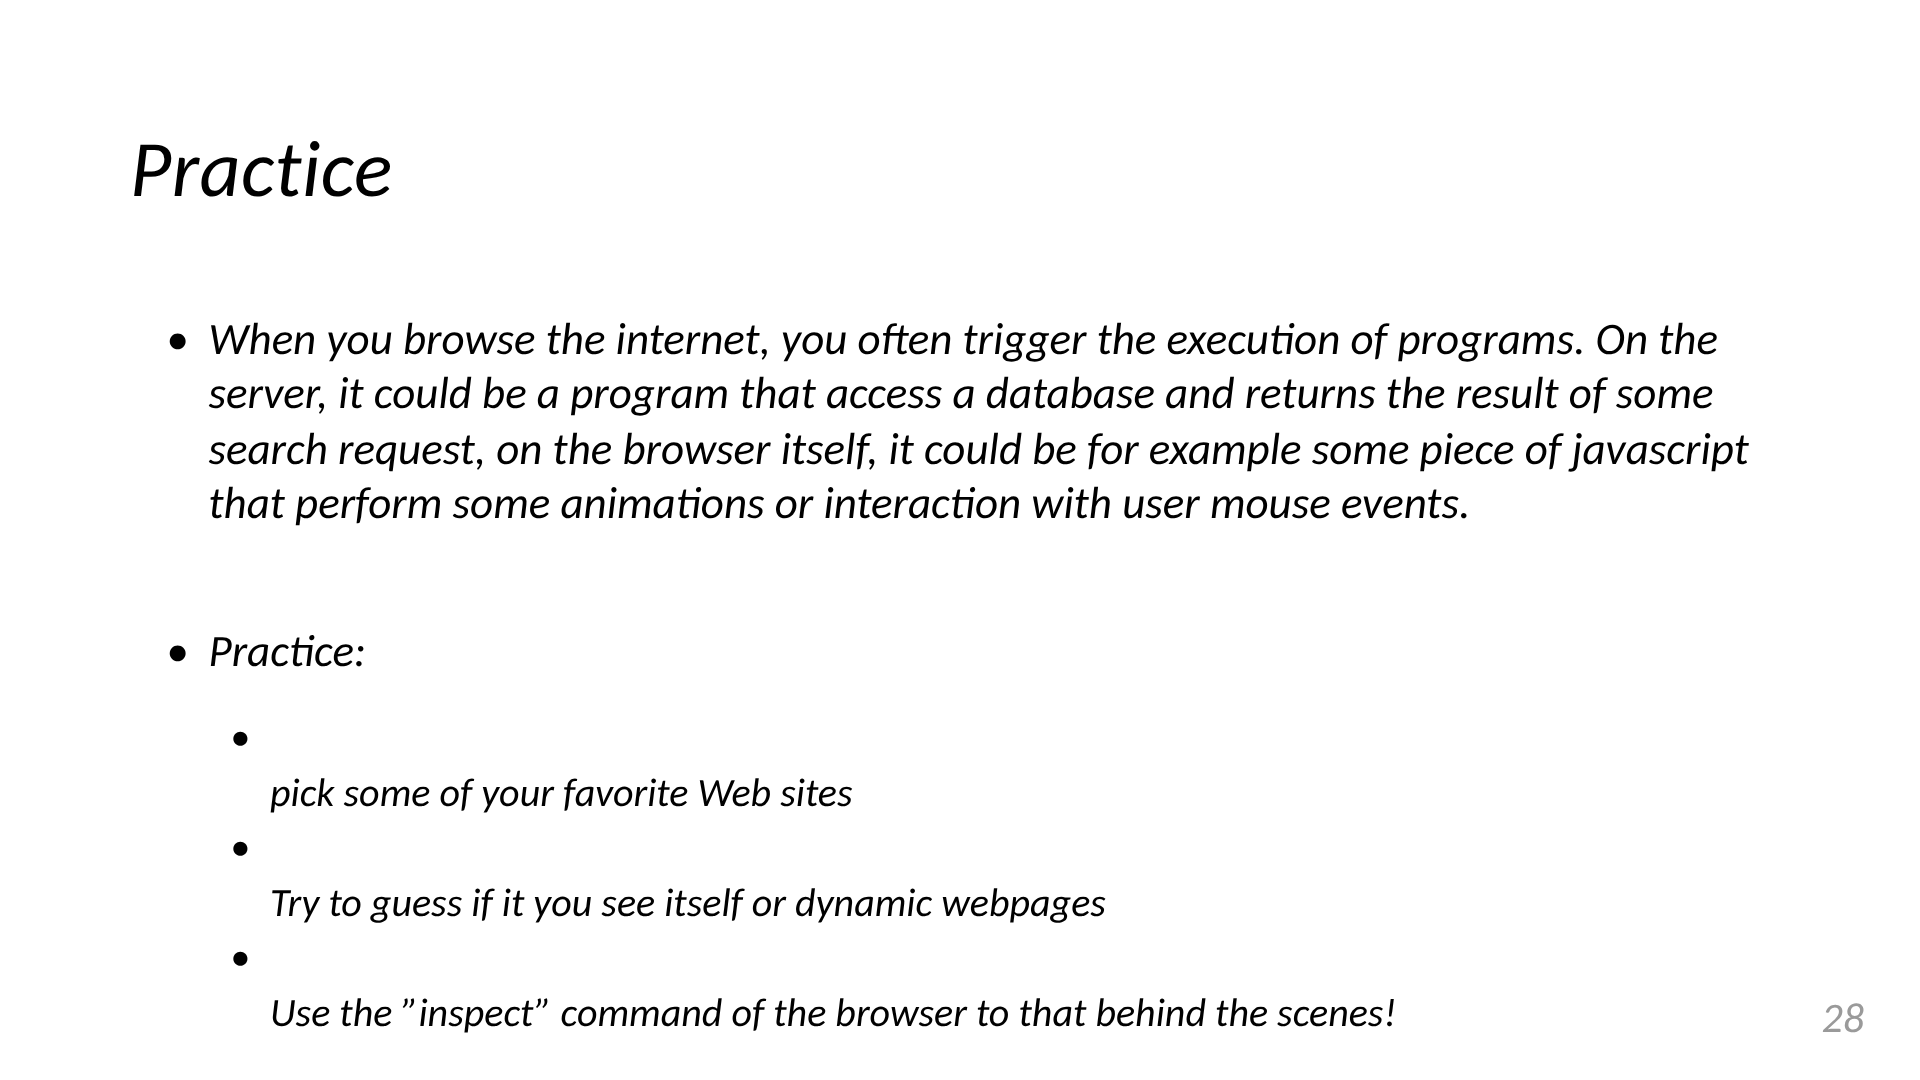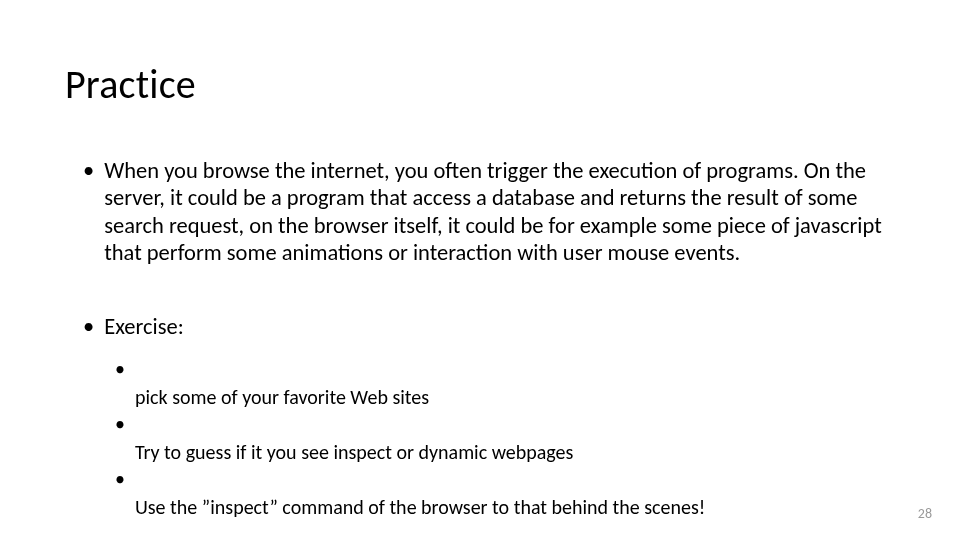--- a/index.html
+++ b/index.html
@@ -21,6 +21,7 @@
       width: 100%;
       height: 100%;
       position: relative;
+      font-style: italic;
     }
     .title {
       font-size: 40px;

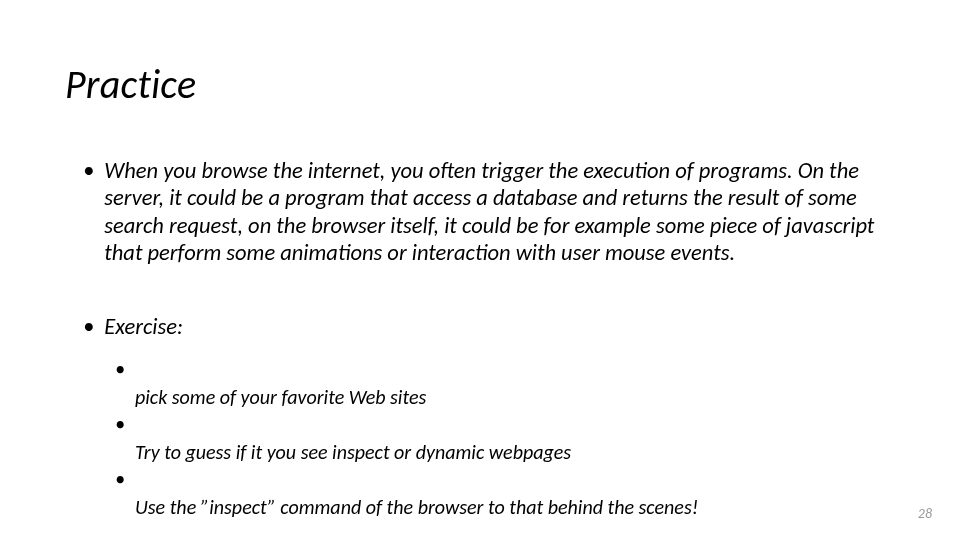--- a/index.html
+++ b/index.html
@@ -95,7 +95,7 @@
 
     <div class="bullet-l1">
       <span class="bullet-l1-marker">•</span>
-      <span class="bullet-l1-text">Exercise:</span>
+      <span class="bullet-l1-text">Practice:</span>
     </div>
 
     <div class="sub-list">

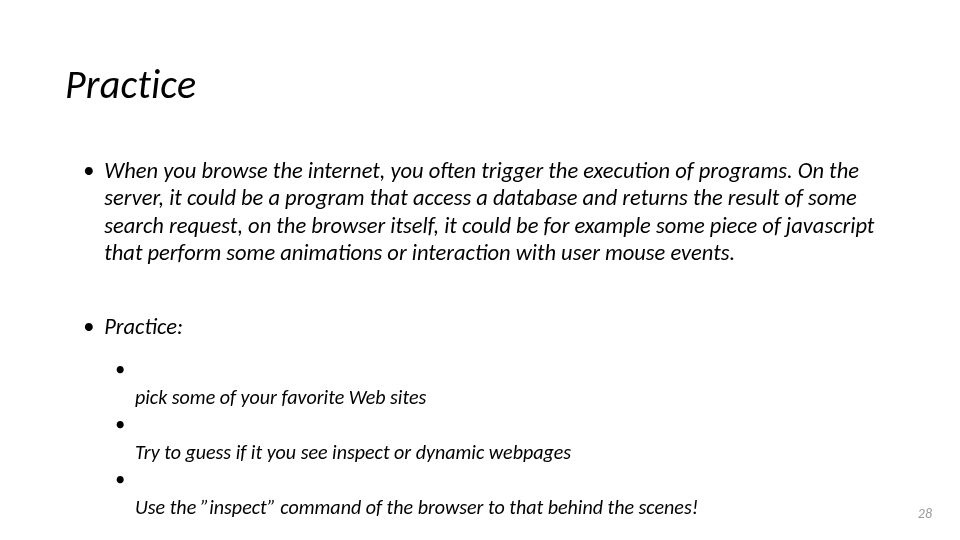--- a/index.html
+++ b/index.html
@@ -105,7 +105,7 @@
       </div>
       <div class="bullet-l2">
         <span class="bullet-l2-marker">•</span>
-        <span class="bullet-l2-text">Try to guess if it you see inspect or dynamic webpages</span>
+        <span class="bullet-l2-text">Try to guess if it you see itself or dynamic webpages</span>
       </div>
       <div class="bullet-l2">
         <span class="bullet-l2-marker">•</span>

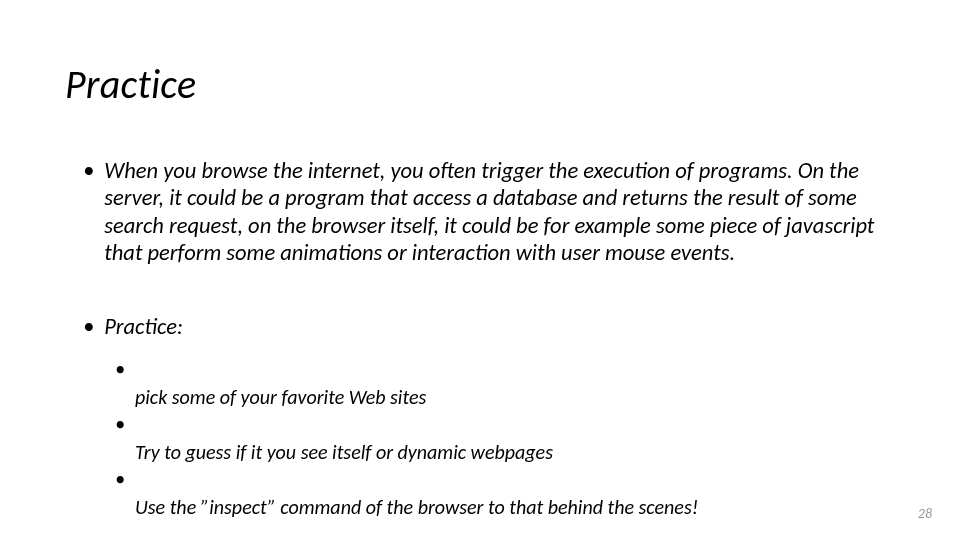--- a/index.html
+++ b/index.html
@@ -74,7 +74,7 @@
       position: absolute;
       bottom: 18px;
       right: 28px;
-      font-size: 14px;
+      font-size: 21px;
       color: #9a9a9a;
     }
   </style>

